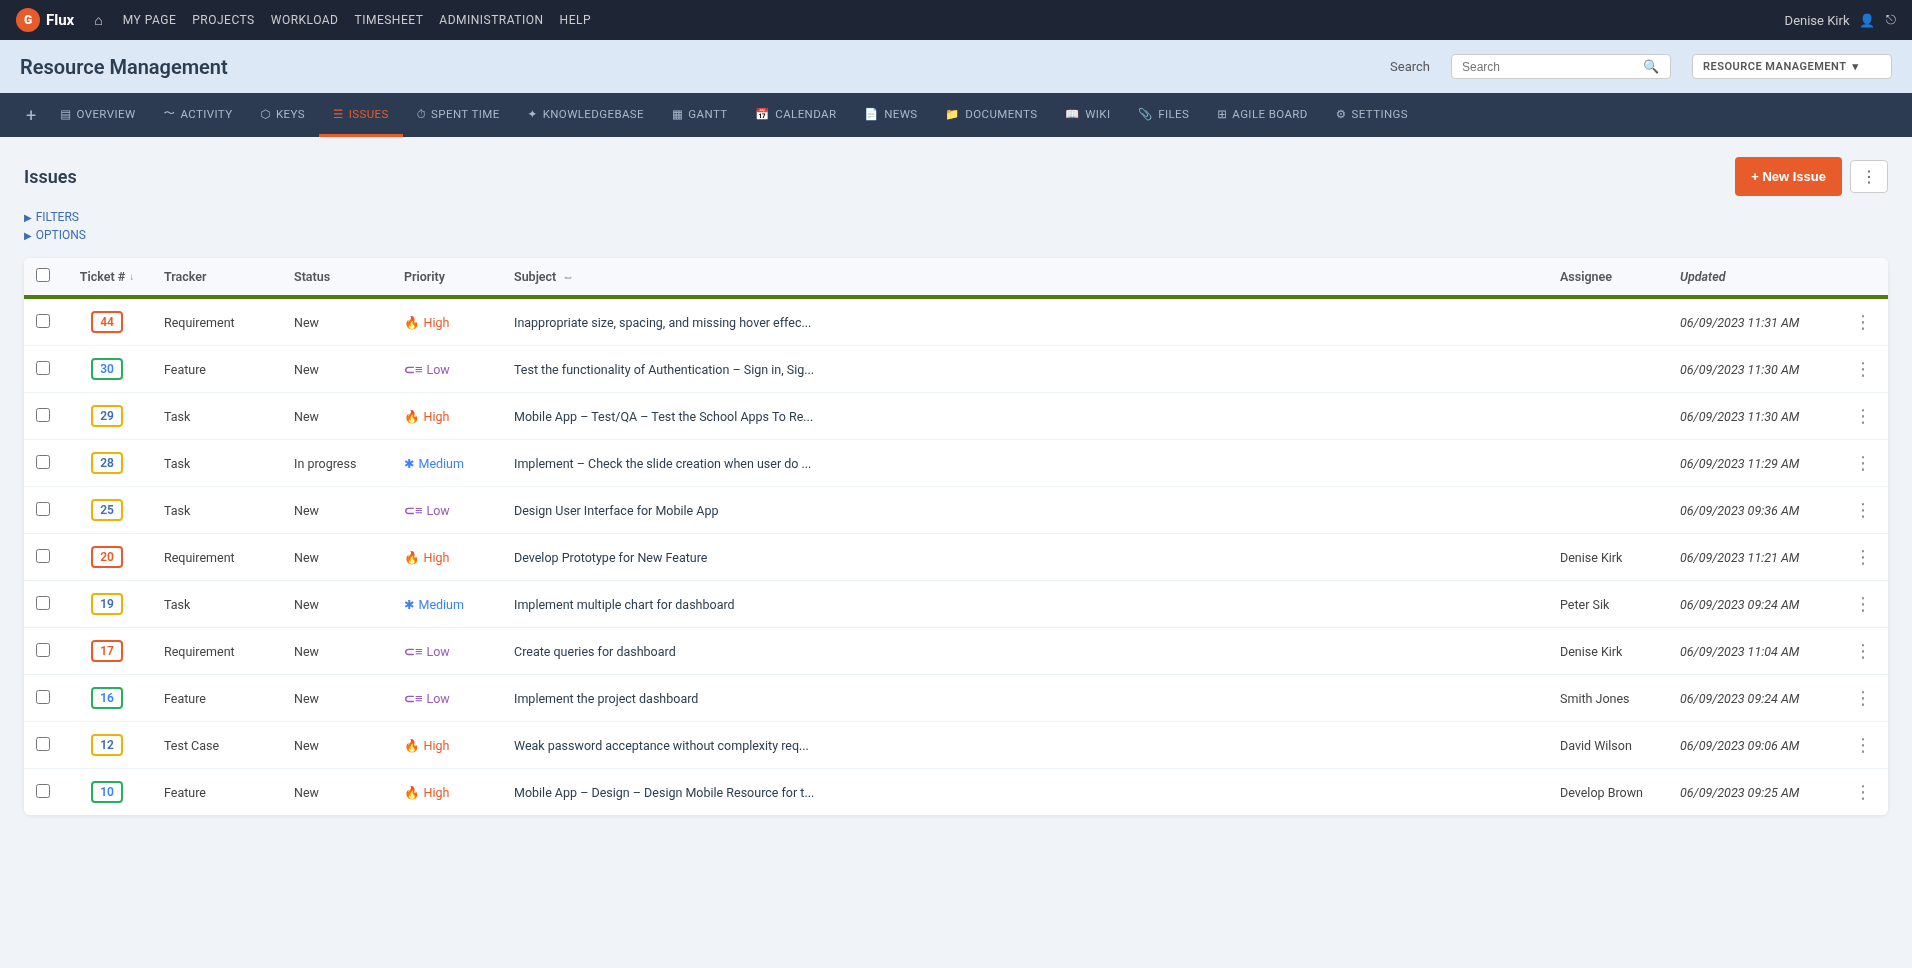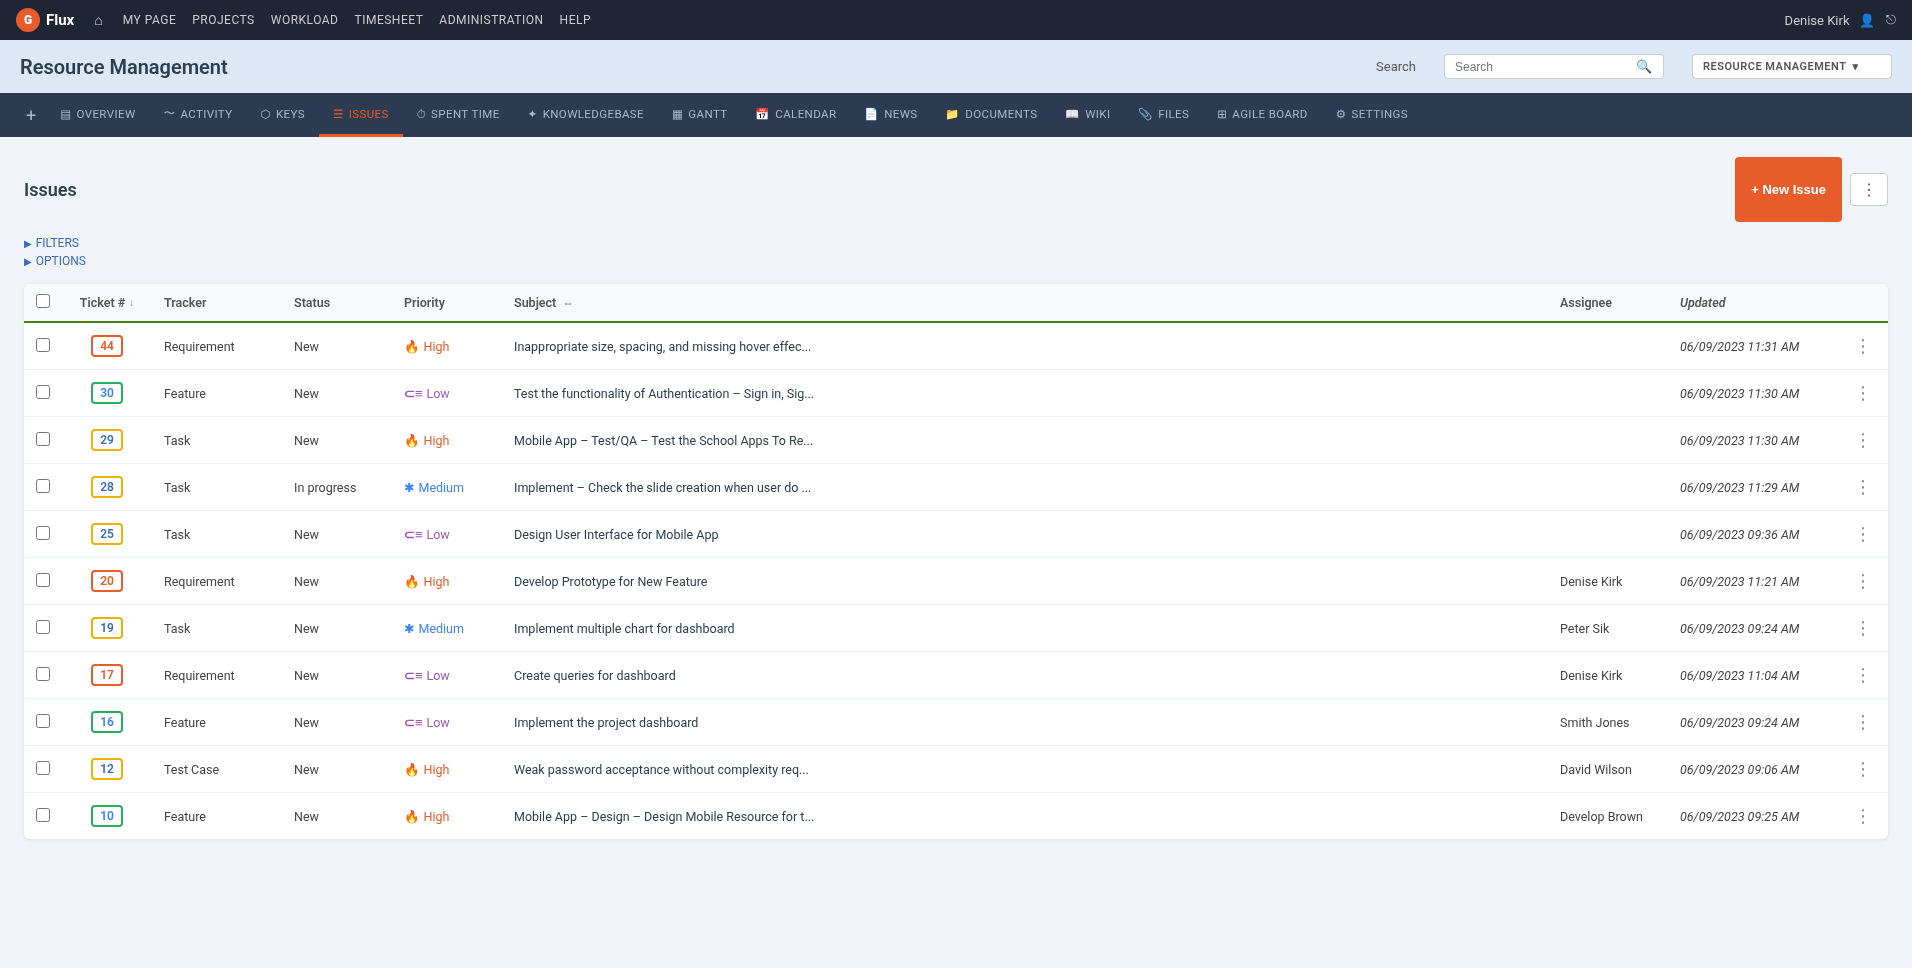--- a/index.html
+++ b/index.html
@@ -32,7 +32,7 @@
       justify-content: space-between;
     }
     .project-title { font-size: 20px; font-weight: 600; color: #2c3e50; }
-    .header-right { display: flex; align-items: center; gap: 28px; justify-content: center; }
+    .header-right { display: flex; align-items: center; gap: 21px; justify-content: center; }
     .search-bar {
       display: flex;
       align-items: center;

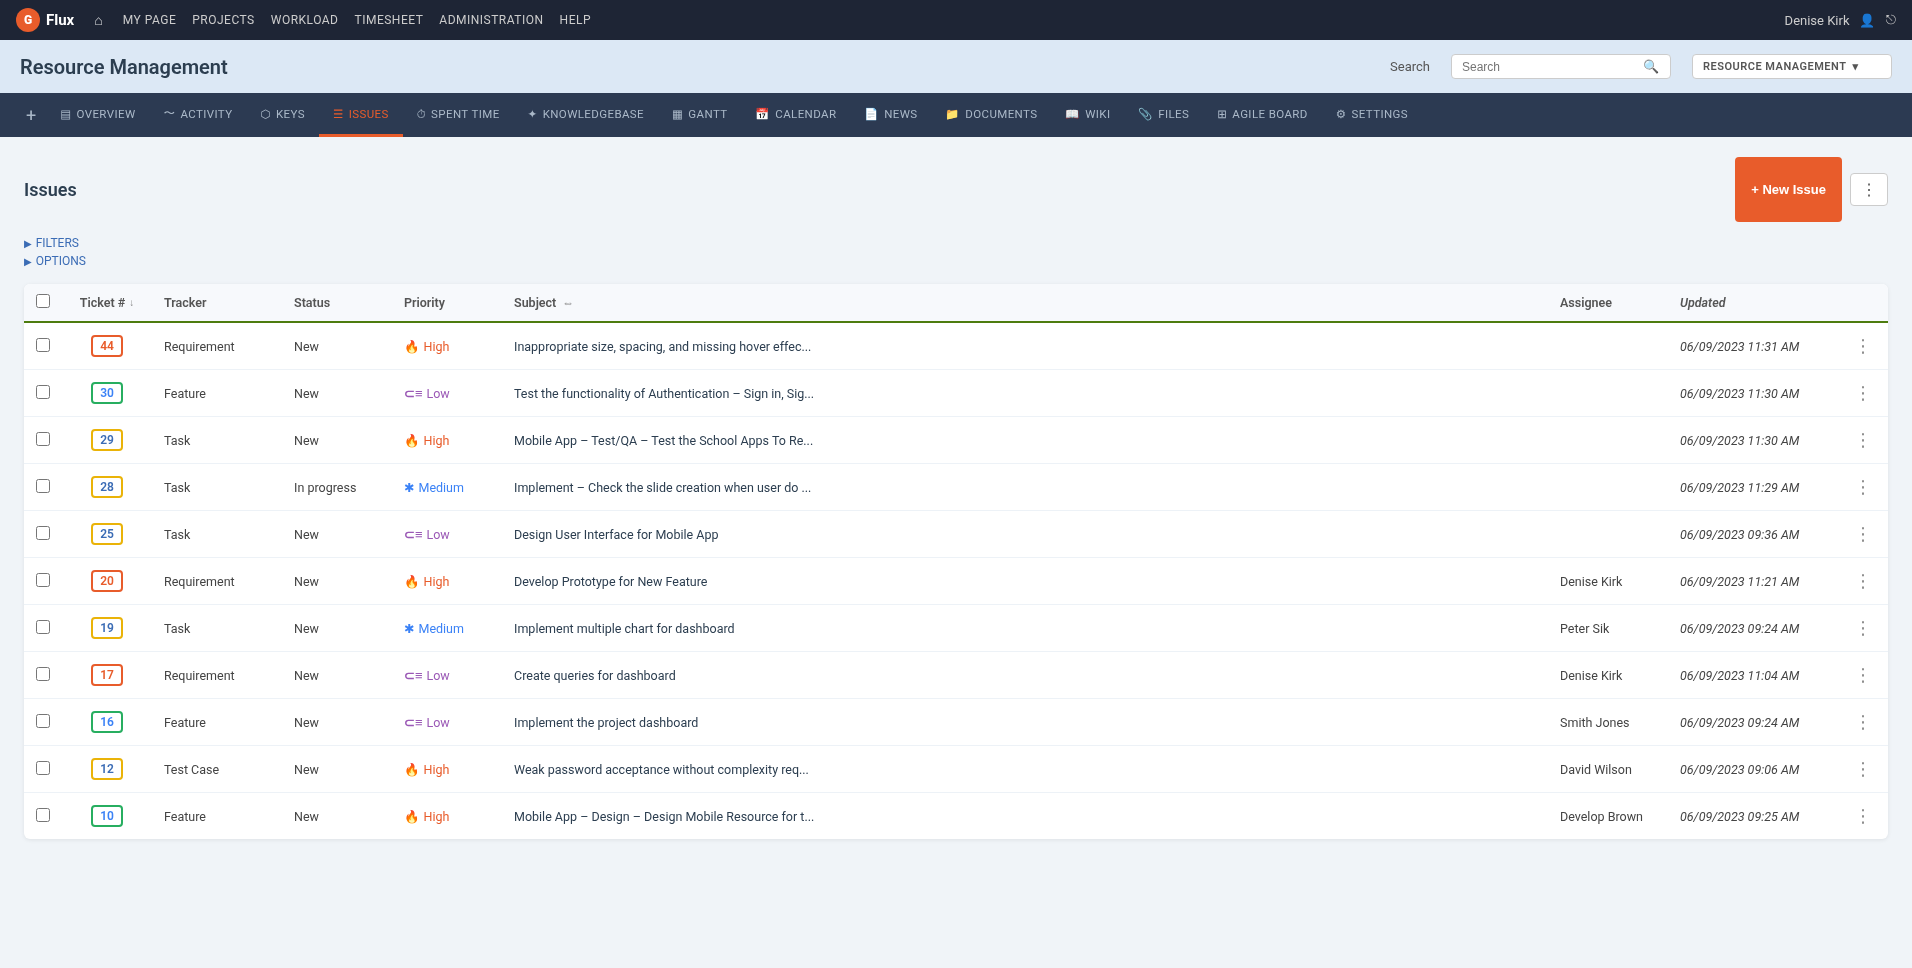--- a/index.html
+++ b/index.html
@@ -108,7 +108,7 @@
       color: #fff;
       border: none;
       border-radius: 4px;
-      padding: 25px 16px;
+      padding: 12px 16px;
       font-size: 13px;
       cursor: pointer;
       font-weight: 600;

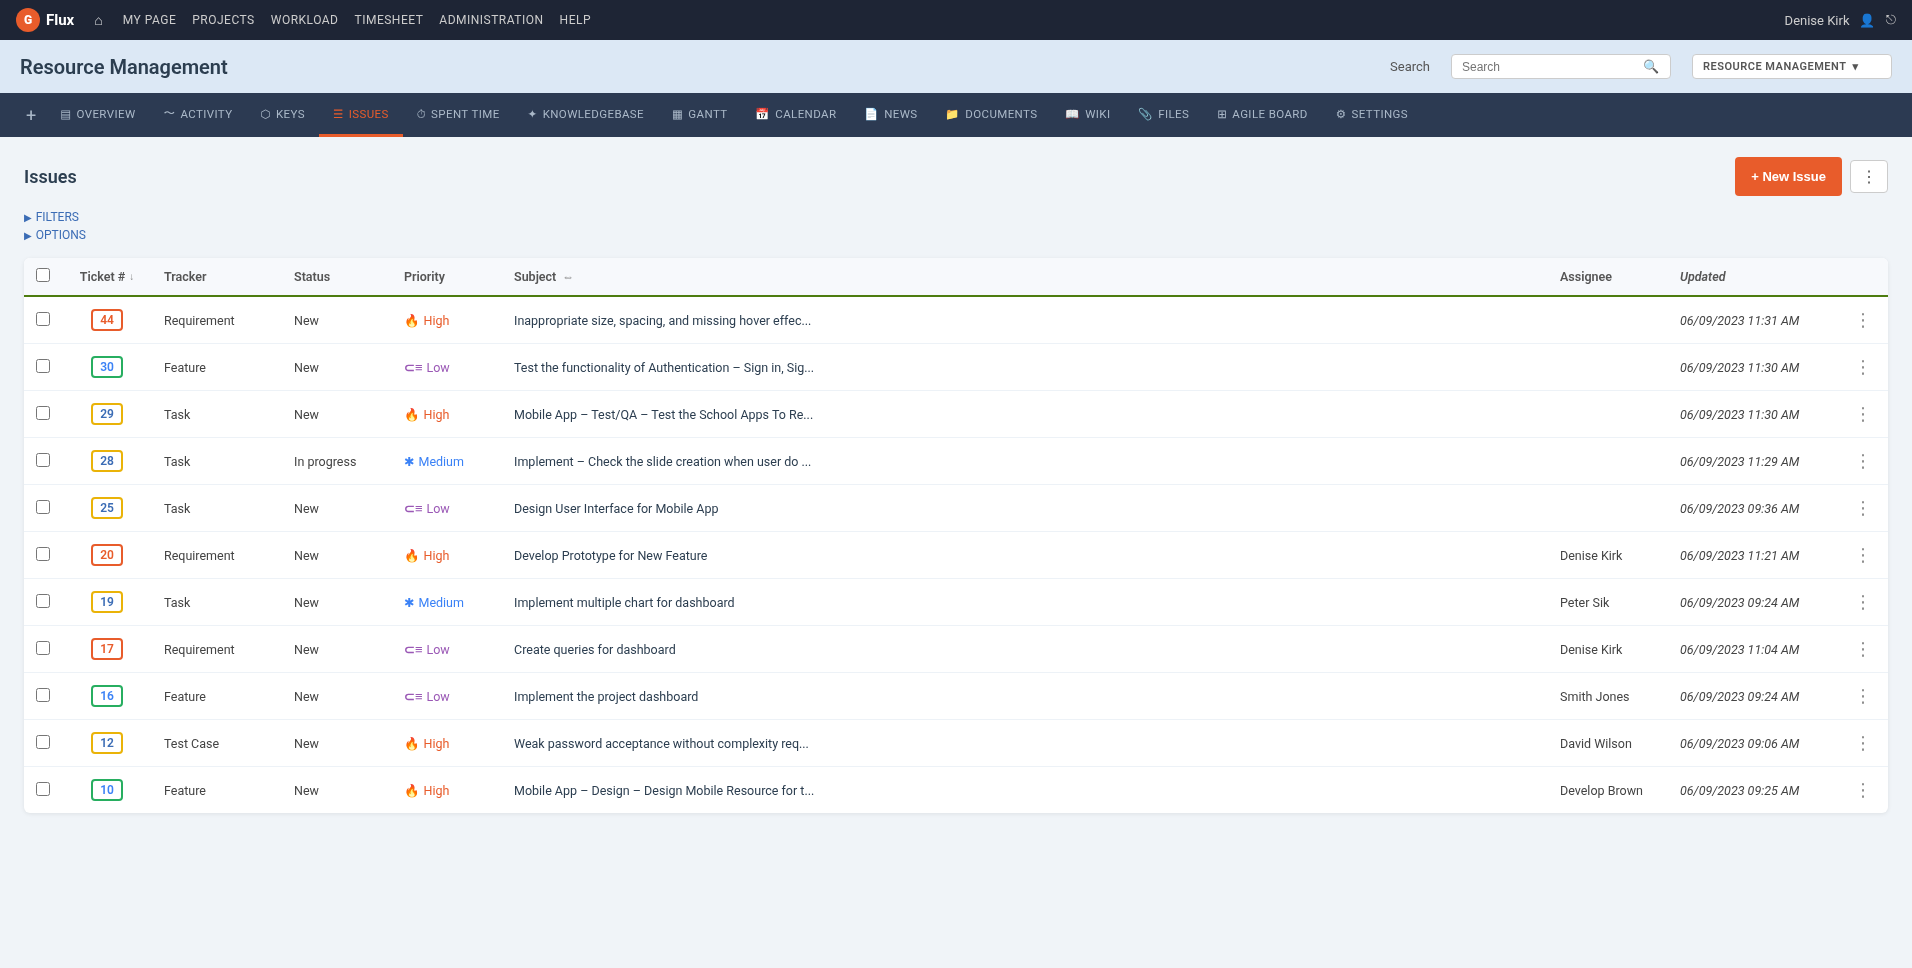--- a/index.html
+++ b/index.html
@@ -143,7 +143,7 @@
     .issues-table { width: 100%; border-collapse: collapse; background: #fff; border-radius: 6px; overflow: hidden; box-shadow: 0 1px 4px rgba(0,0,0,0.08); margin-top: 16px; }
     .issues-table th {
       background: #f7f9fc;
-      border-bottom: 2px solid #4d7c0f;
+      border-bottom: 4px solid #4d7c0f;
       padding: 10px 12px;
       text-align: left;
       font-size: 12.5px;

